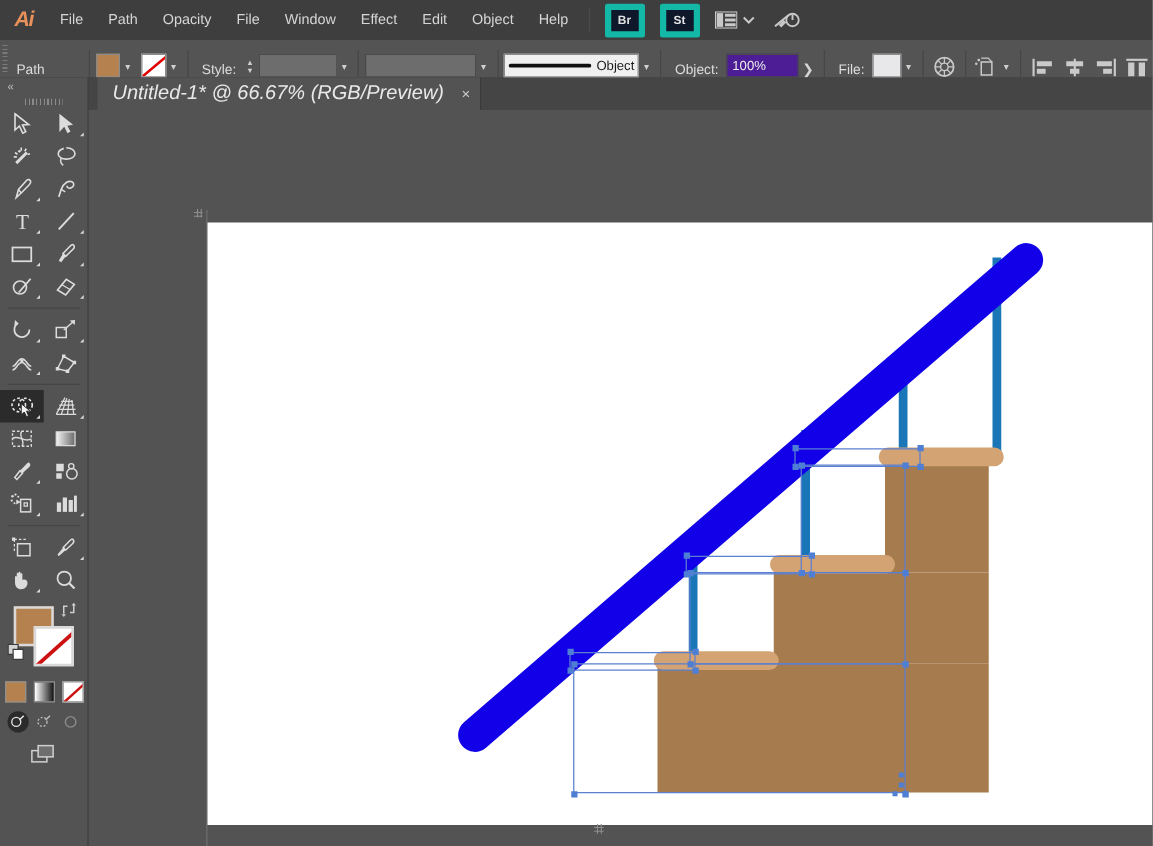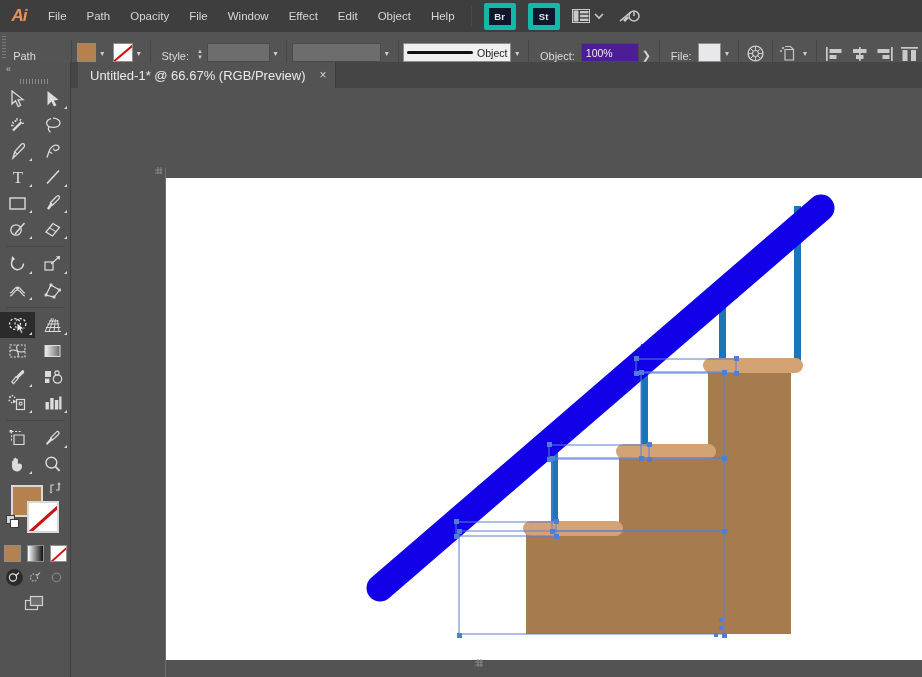--- a/index.html
+++ b/index.html
@@ -62,7 +62,7 @@
   .tab-lead{width:70px;height:26px;background:#454545;}
   .doctab{height:26px;background:#535353;display:flex;align-items:center;
           padding:0 8px 0 12px;gap:14px;border-right:1px solid #3a3a3a;}
-  .doctab-title{color:#e9e9e9;font-size:13px;}
+  .doctab-title{color:#e9e9e9;font-size:16px;font-style:italic;}
   .doctab-x{color:#cfcfcf;font-size:12px;line-height:1;}
 
   

